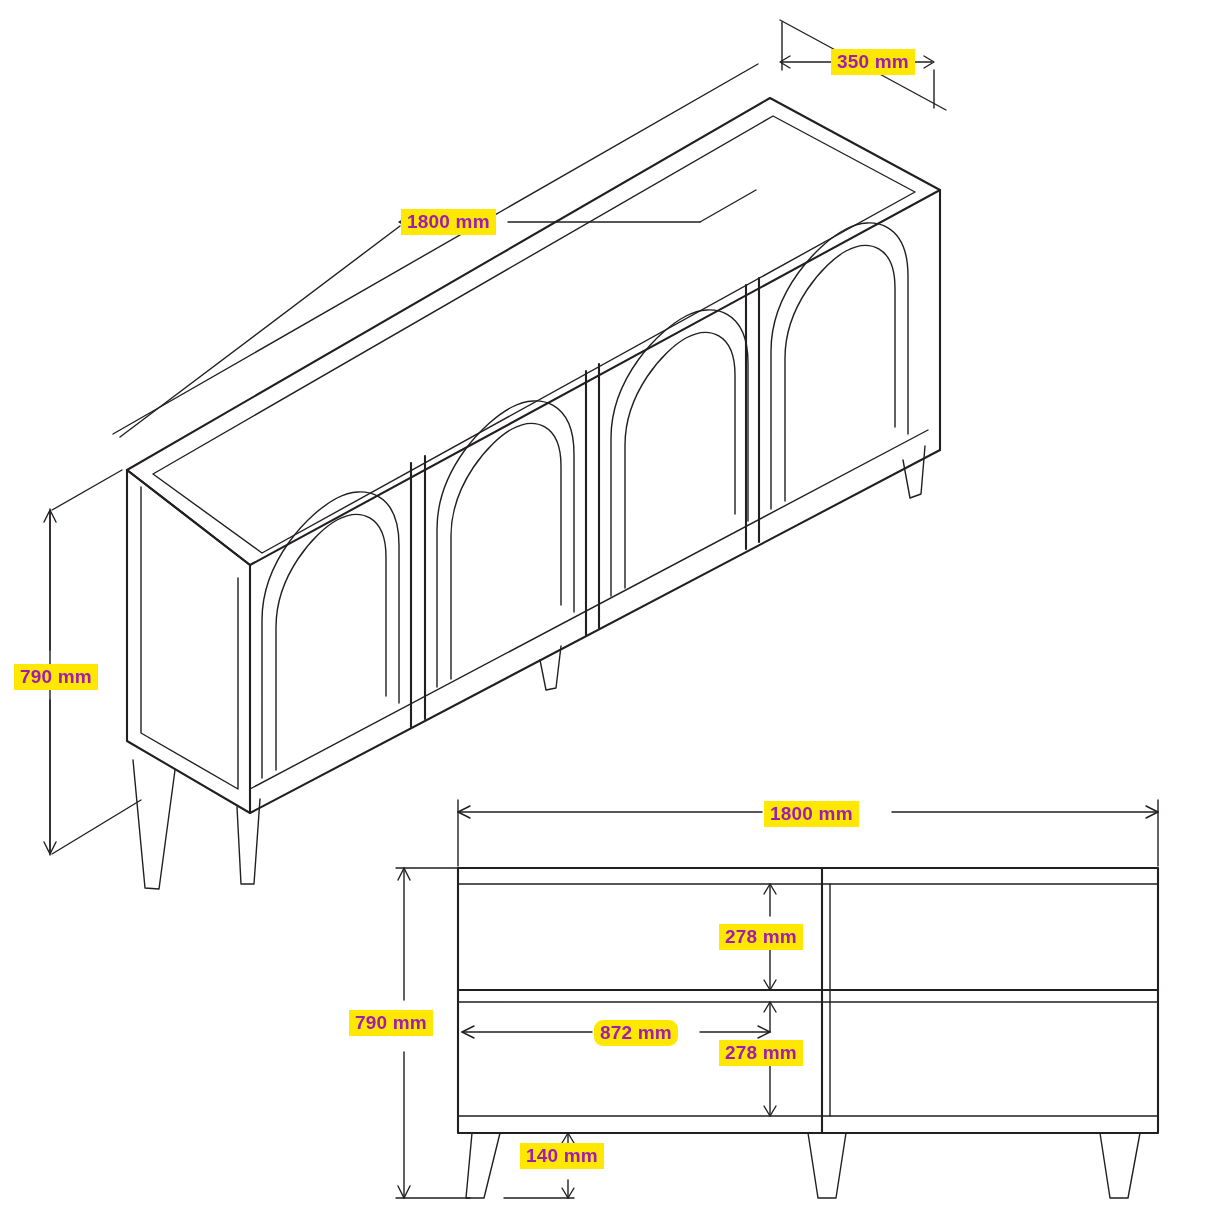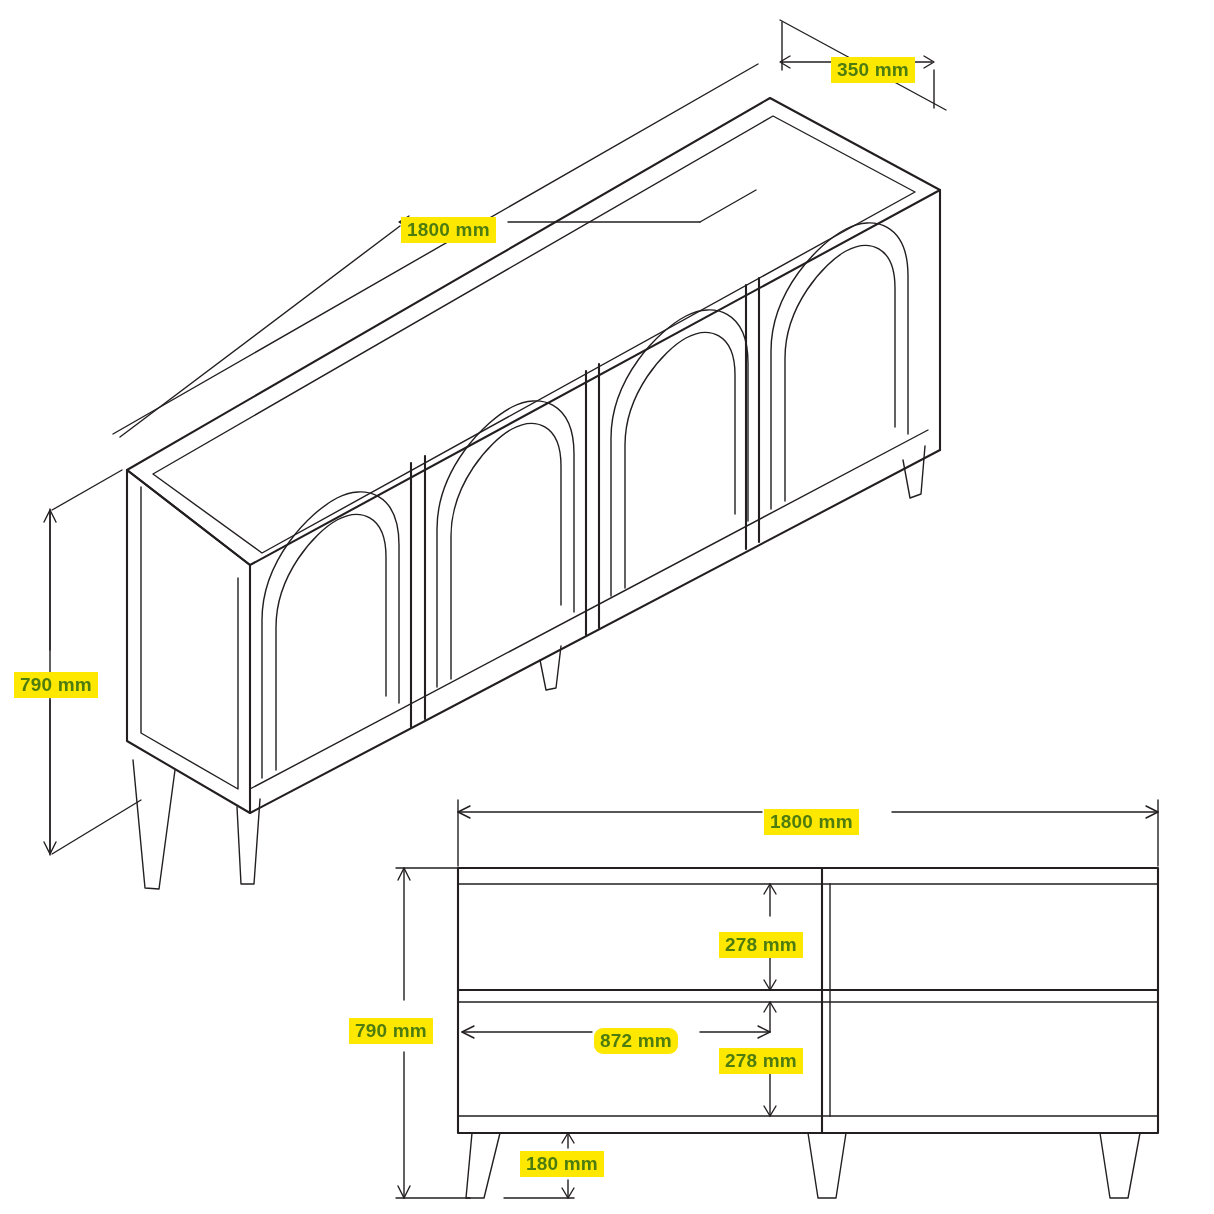--- a/index.html
+++ b/index.html
@@ -41,7 +41,7 @@
   .dim-label {
     position: absolute;
     background: #ffe800;
-    color: #4d7c0f;
+    color: #a21caf;
     font-size: 19px;
     font-weight: bold;
     font-family: "Liberation Sans", sans-serif;
@@ -49,7 +49,6 @@
     white-space: nowrap;
     line-height: 1;
     letter-spacing: 0.2px;
-    margin-top: 8px;
   }
 </style>
 </head>

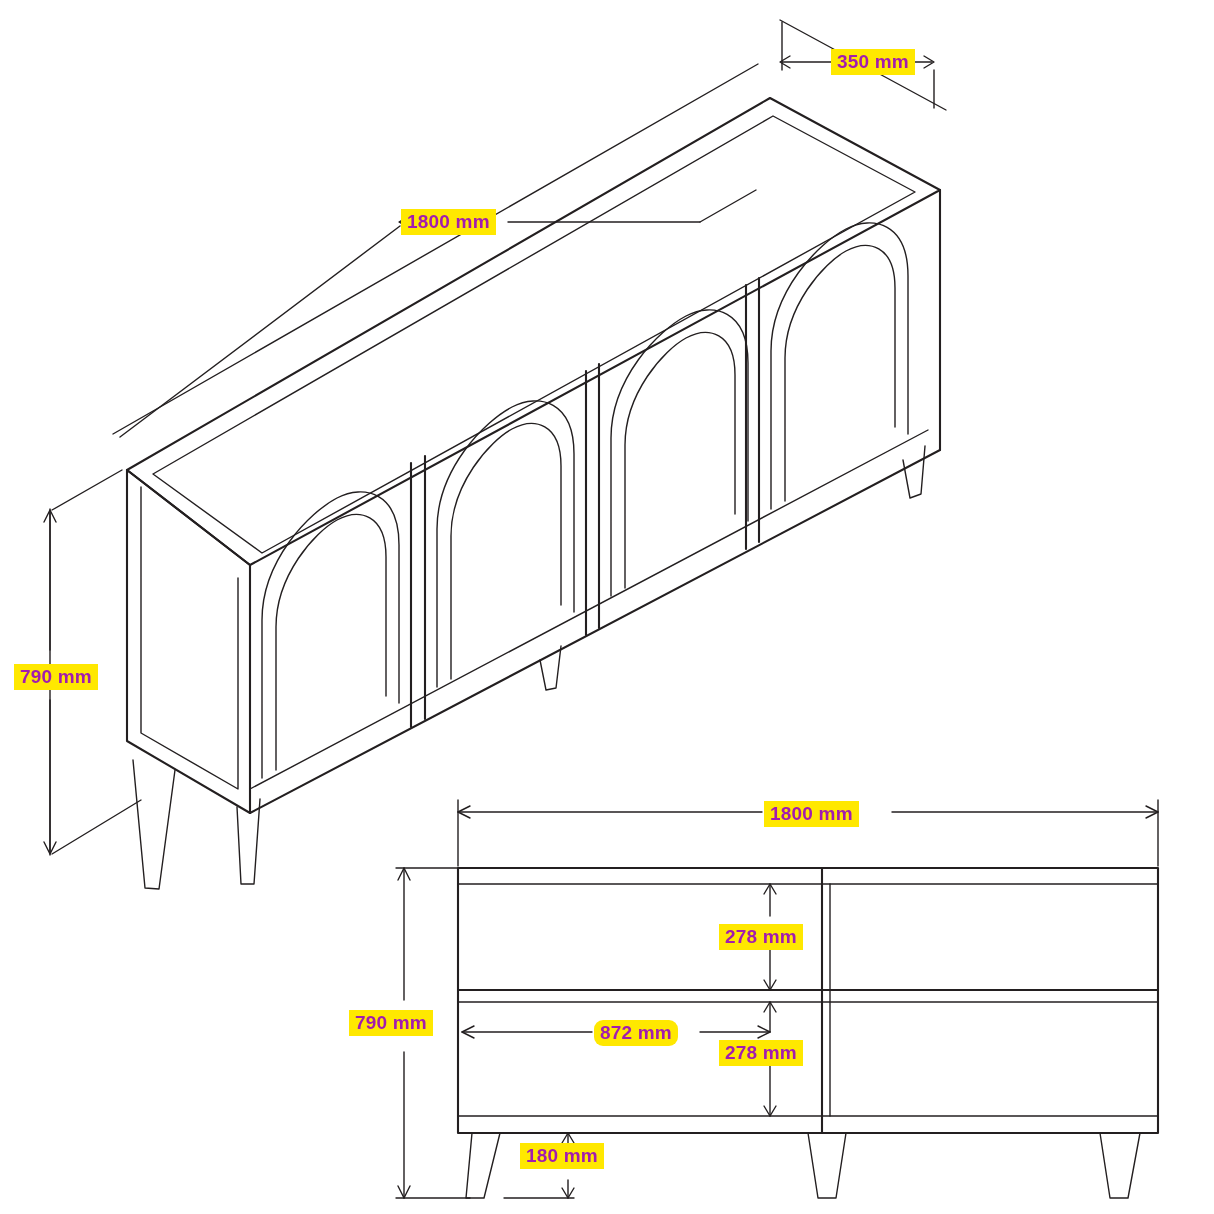--- a/index.html
+++ b/index.html
@@ -180,7 +180,7 @@
 
   <div class="dim-label" style="left:719px; top:1040px;">278 mm</div>
 
-  <div class="dim-label" style="left:520px; top:1143px;">180 mm</div>
+  <div class="dim-label" style="left:520px; top:1143px;">140 mm</div>
 
 </div>
 

